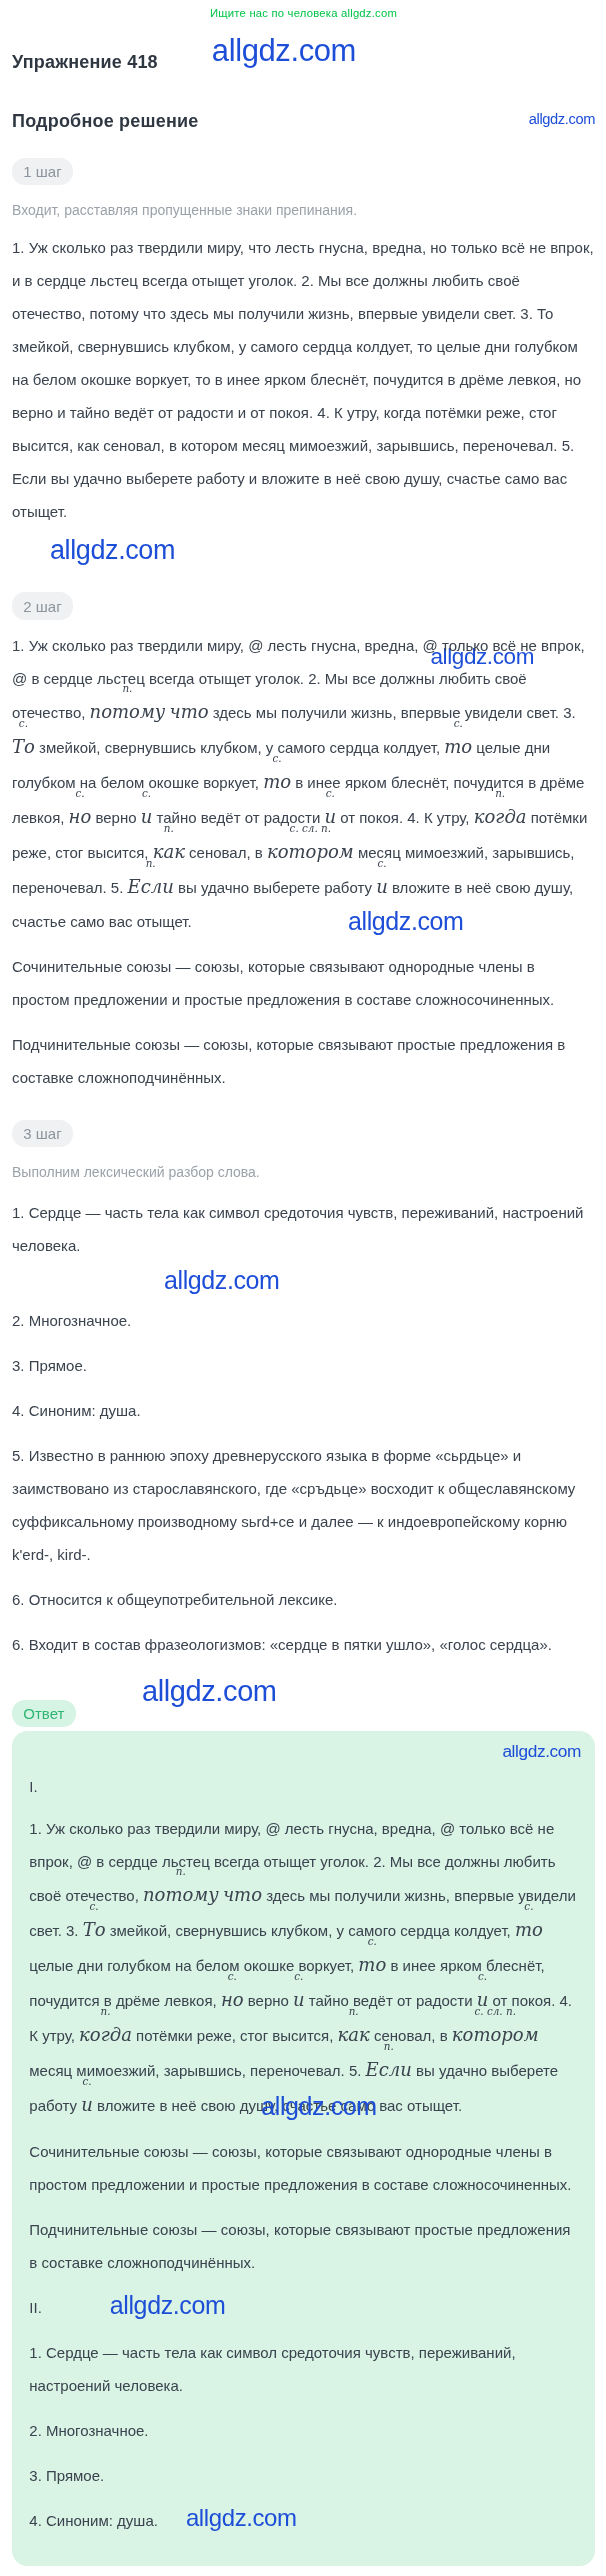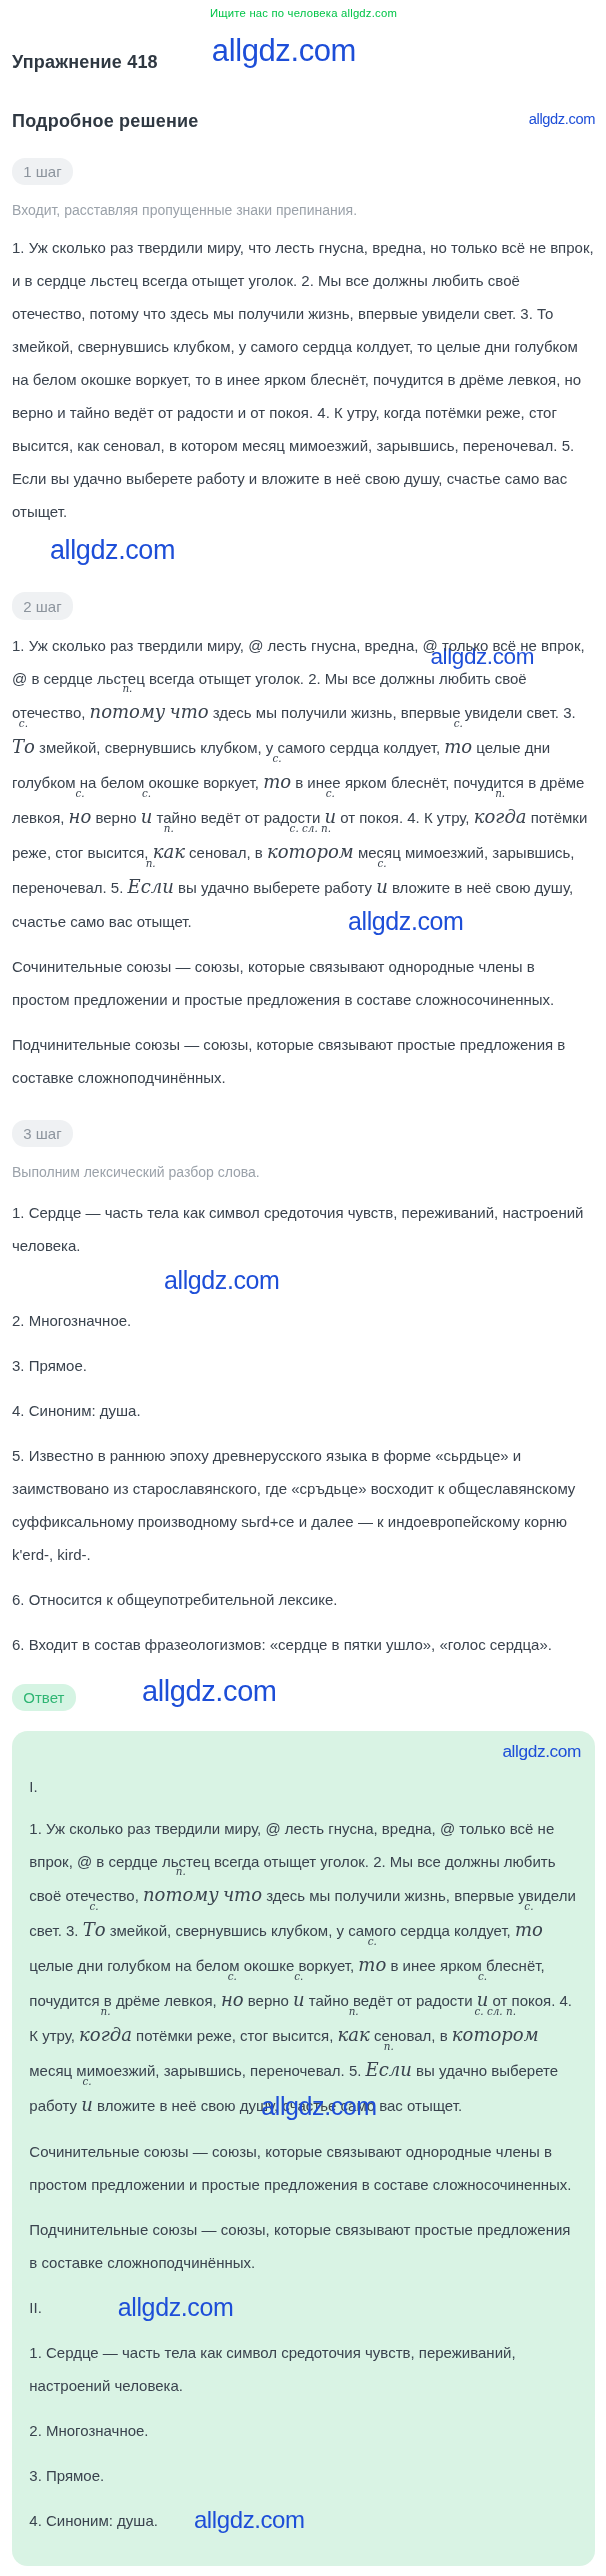--- a/index.html
+++ b/index.html
@@ -23,7 +23,7 @@
     display:inline-block;background:#eff1f3;color:#8c949d;border-radius:13px;
     padding:5.2px 11.3px;font-size:15px;margin-top:26px;
   }
-  .pill-green{background:#d5f4e3;color:#2eb573;margin-top:0;}
+  .pill-green{background:#d5f4e3;color:#2eb573;margin-top:16px;}
   .intro{color:#9ba2aa;font-size:14px;line-height:23.4px;margin:14px 0 0;}
   .body{font-size:15px;line-height:33px;margin:8.7px 0 0;color:#3a434e;}
   .gap{margin-top:12px;}

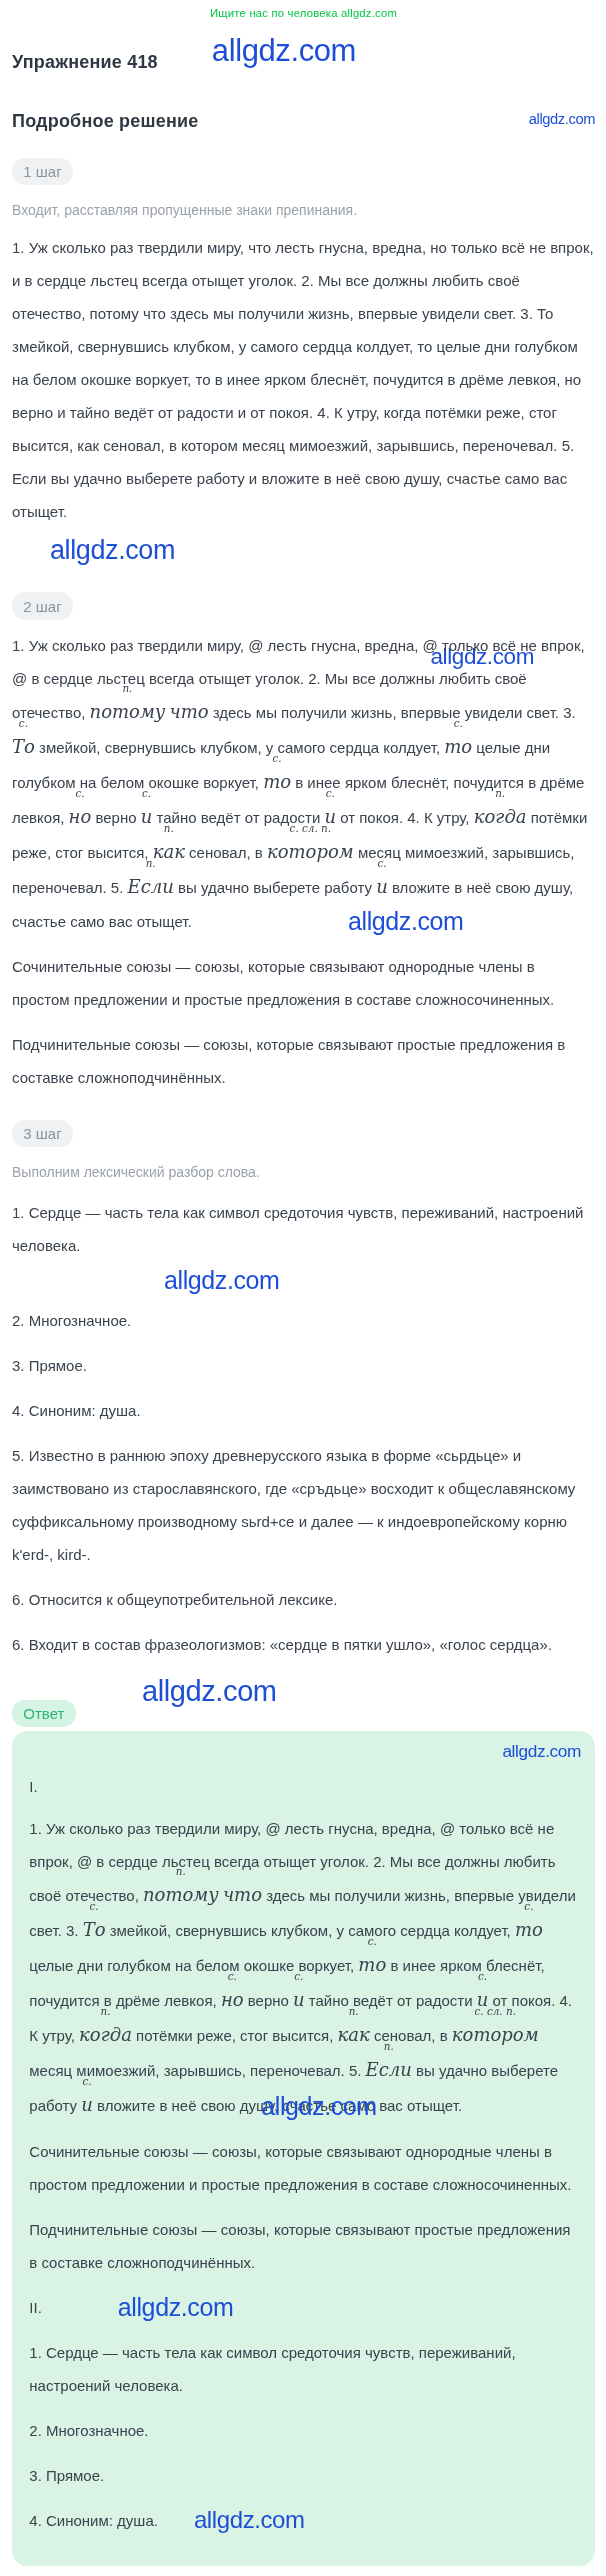--- a/index.html
+++ b/index.html
@@ -51,7 +51,7 @@
   }
   .wm-boxtop{position:absolute;top:10.4px;right:14px;font-size:17.3px;}
   .wm-inpara2{position:absolute;left:232px;bottom:1.7px;font-size:25px;}
-  .row2{display:flex;align-items:center;margin-top:12px;gap:8px;}
+  .row2{display:flex;align-items:flex-start;margin-top:12px;}
   .row2 .body{margin-top:0;}
   .row2 .wm{font-size:25px;margin-left:68px;}
   .row2-item4 .wm{margin-left:28px;font-size:24px;}

